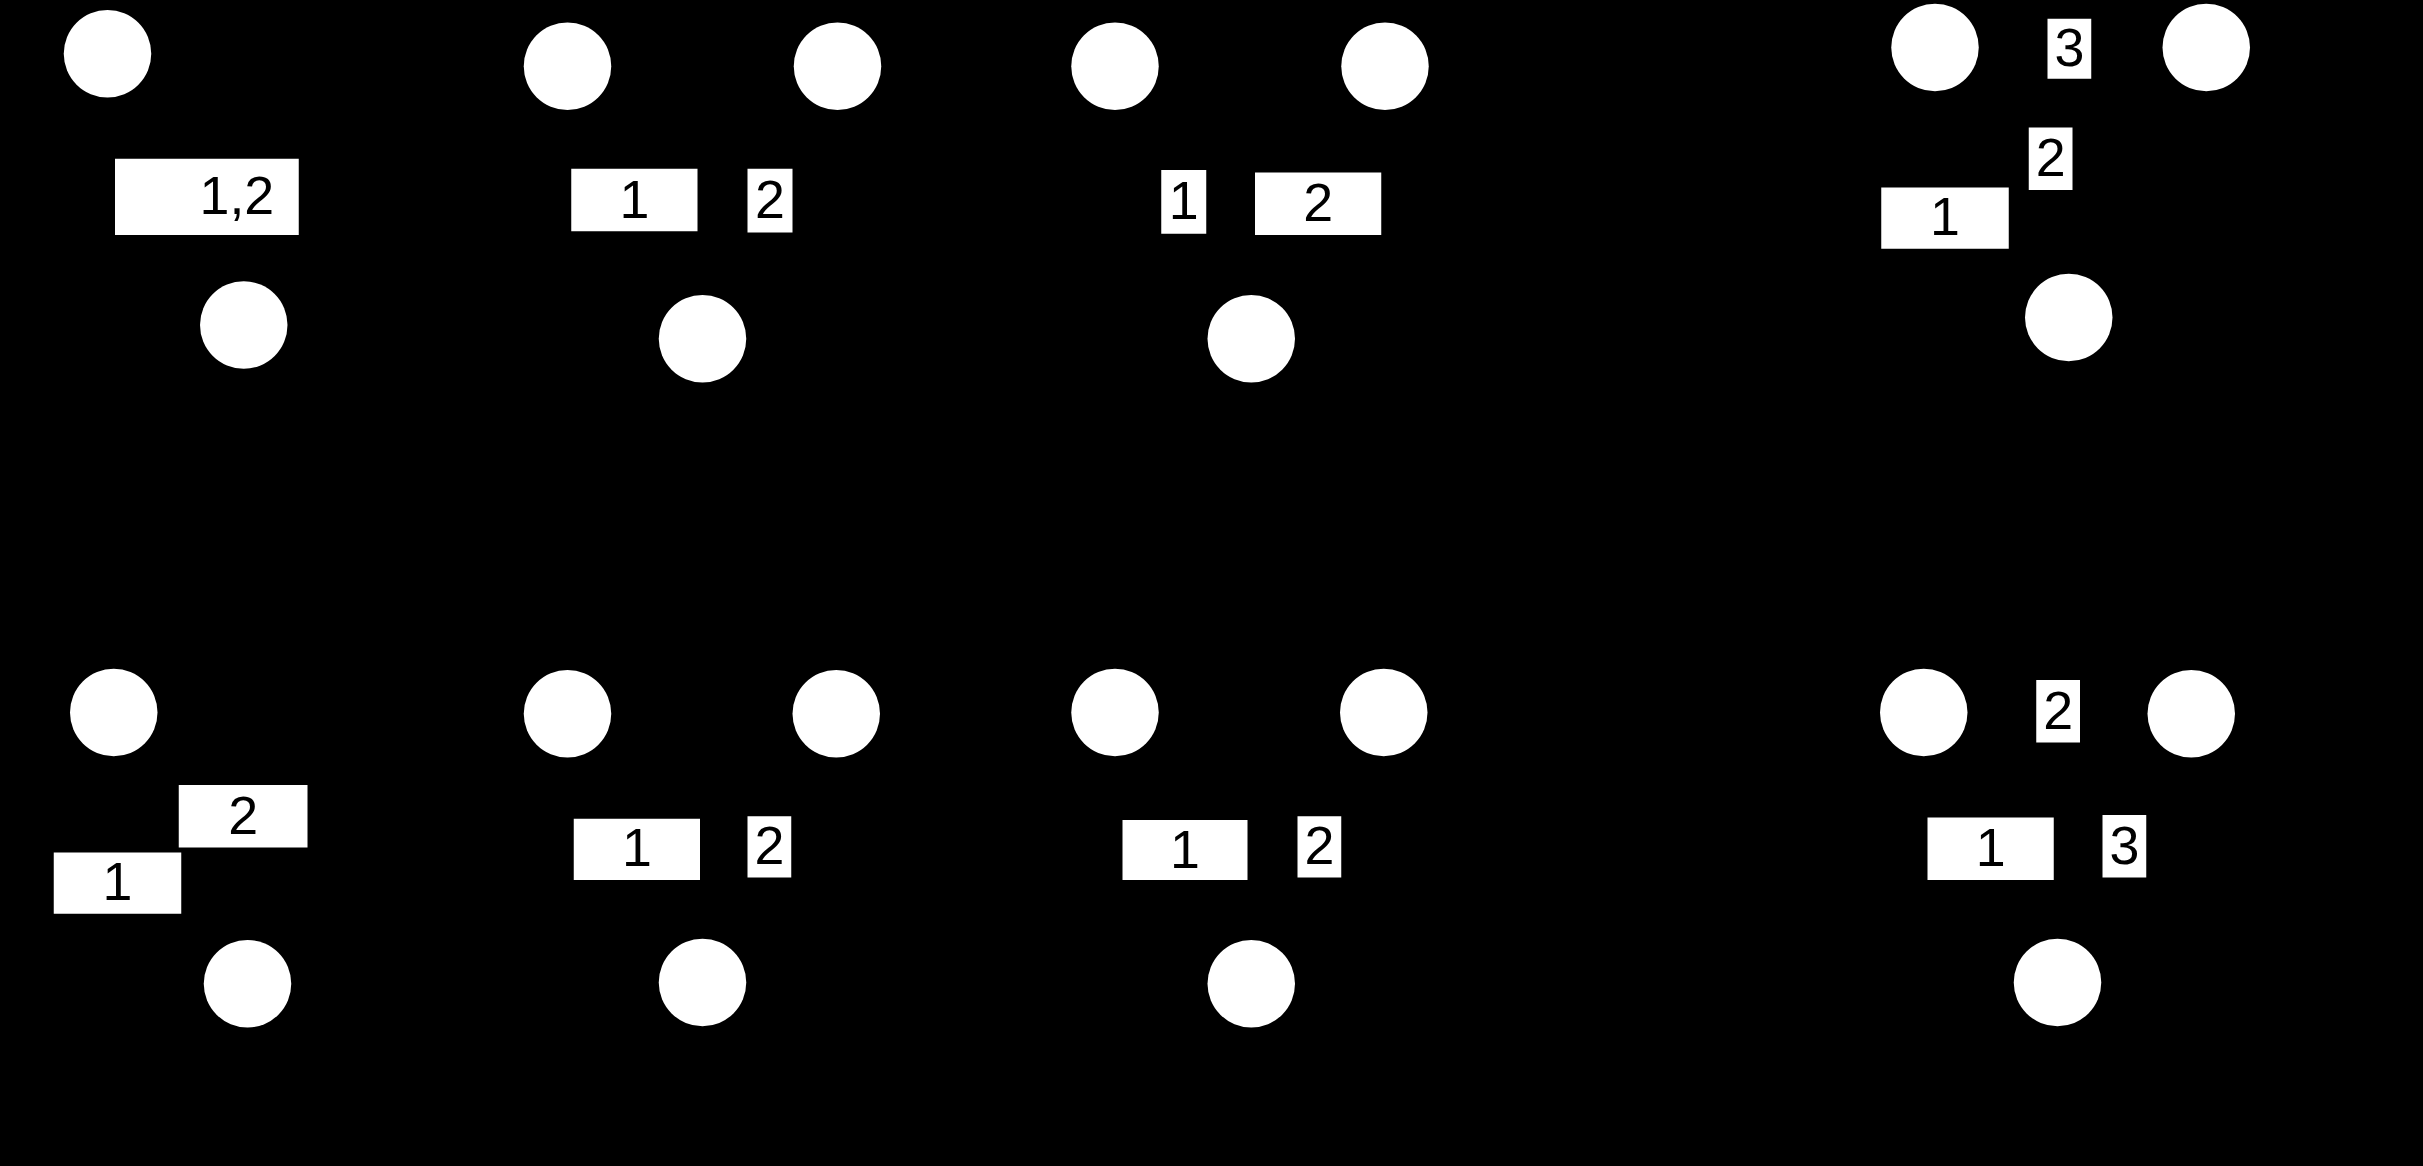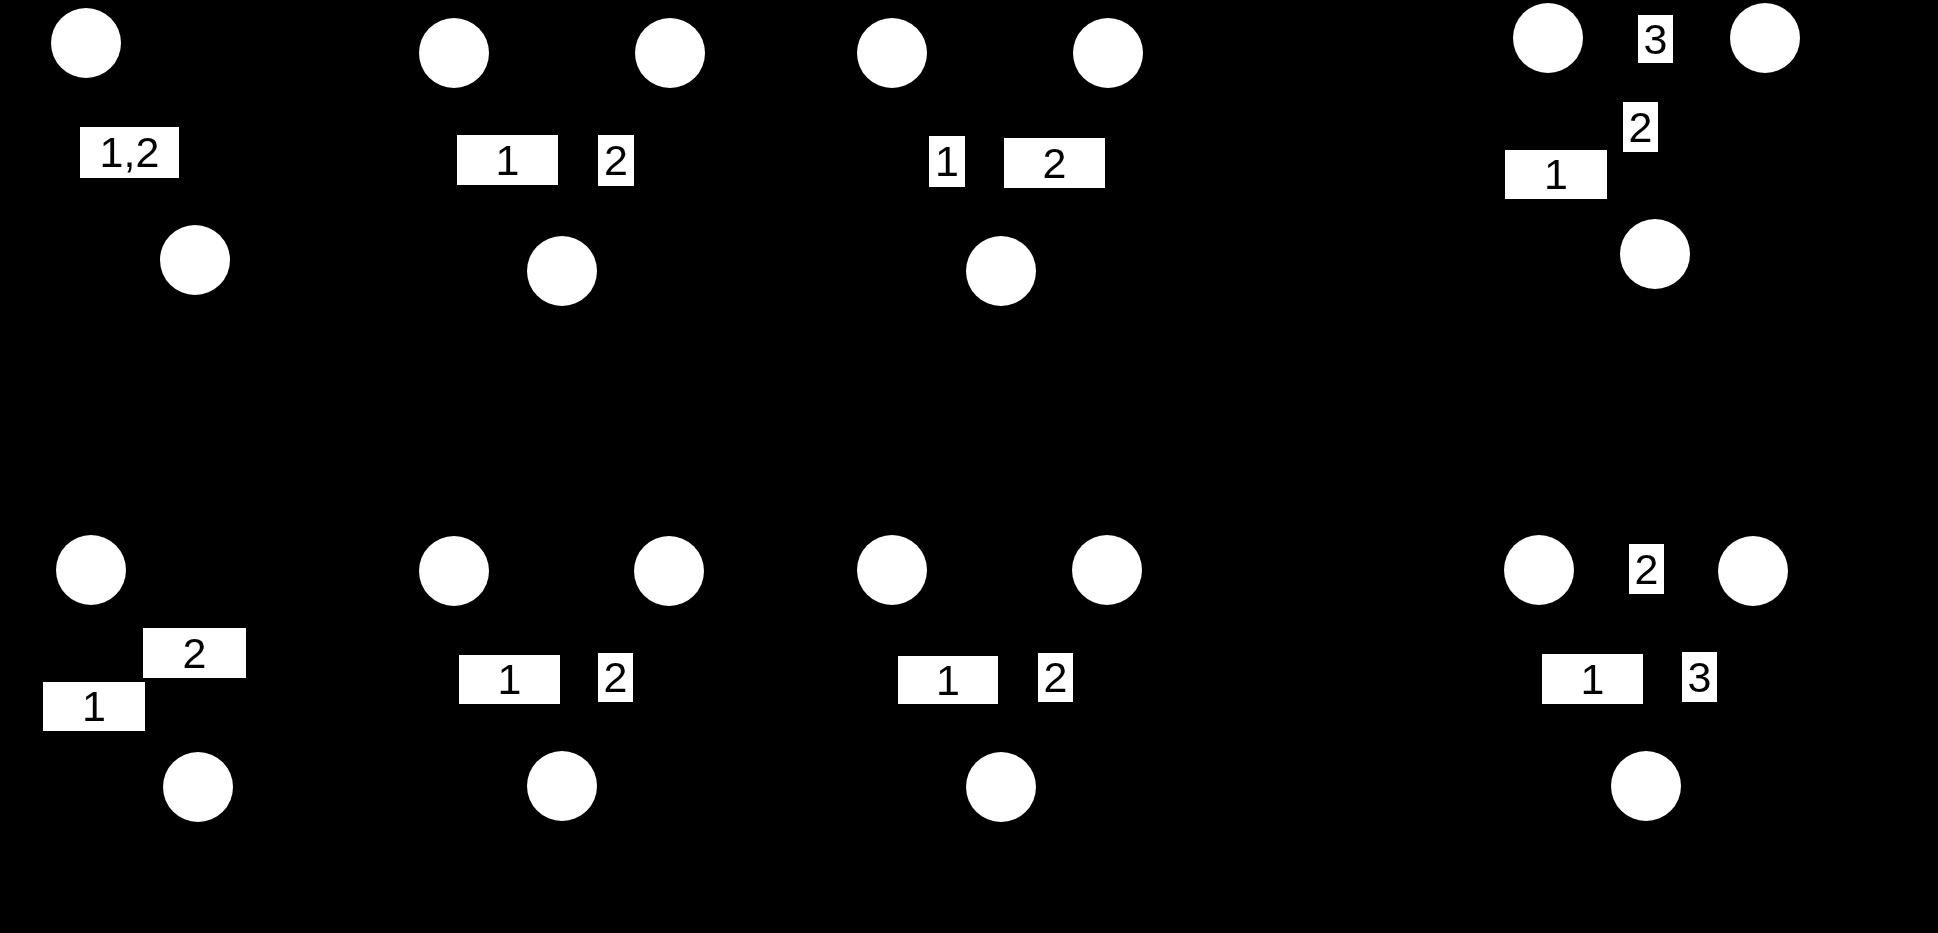--- a/index.html
+++ b/index.html
@@ -45,7 +45,7 @@
     <div class="diagram">
       <div class="node" style="left: 51px; top: 8px; width: 70px; height: 70px;"></div>
       <div class="node" style="left: 160px; top: 225px; width: 70px; height: 70px;"></div>
-      <div class="edge-label" style="left: 80px; top: 127px; width: 99px; height: 51px;">1,2</div>
+      <div class="edge-label" style="left: 92px; top: 127px; width: 99px; height: 61px; padding-left: 48px;">1,2</div>
     </div>
     <div class="diagram">
       <div class="node" style="left: 419px; top: 18px; width: 70px; height: 70px;"></div>

